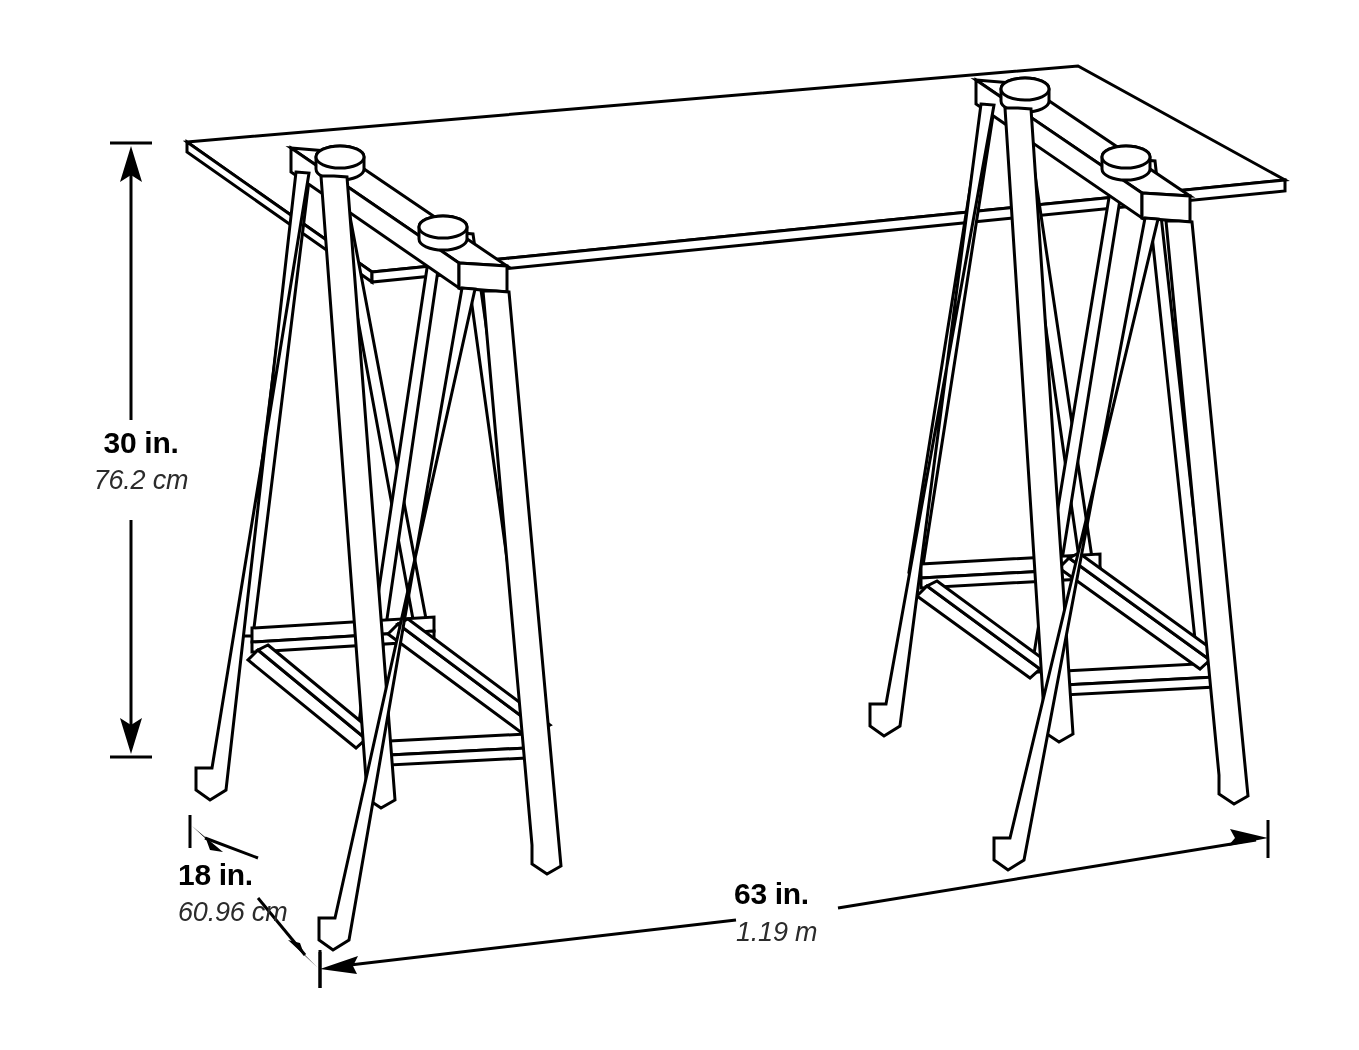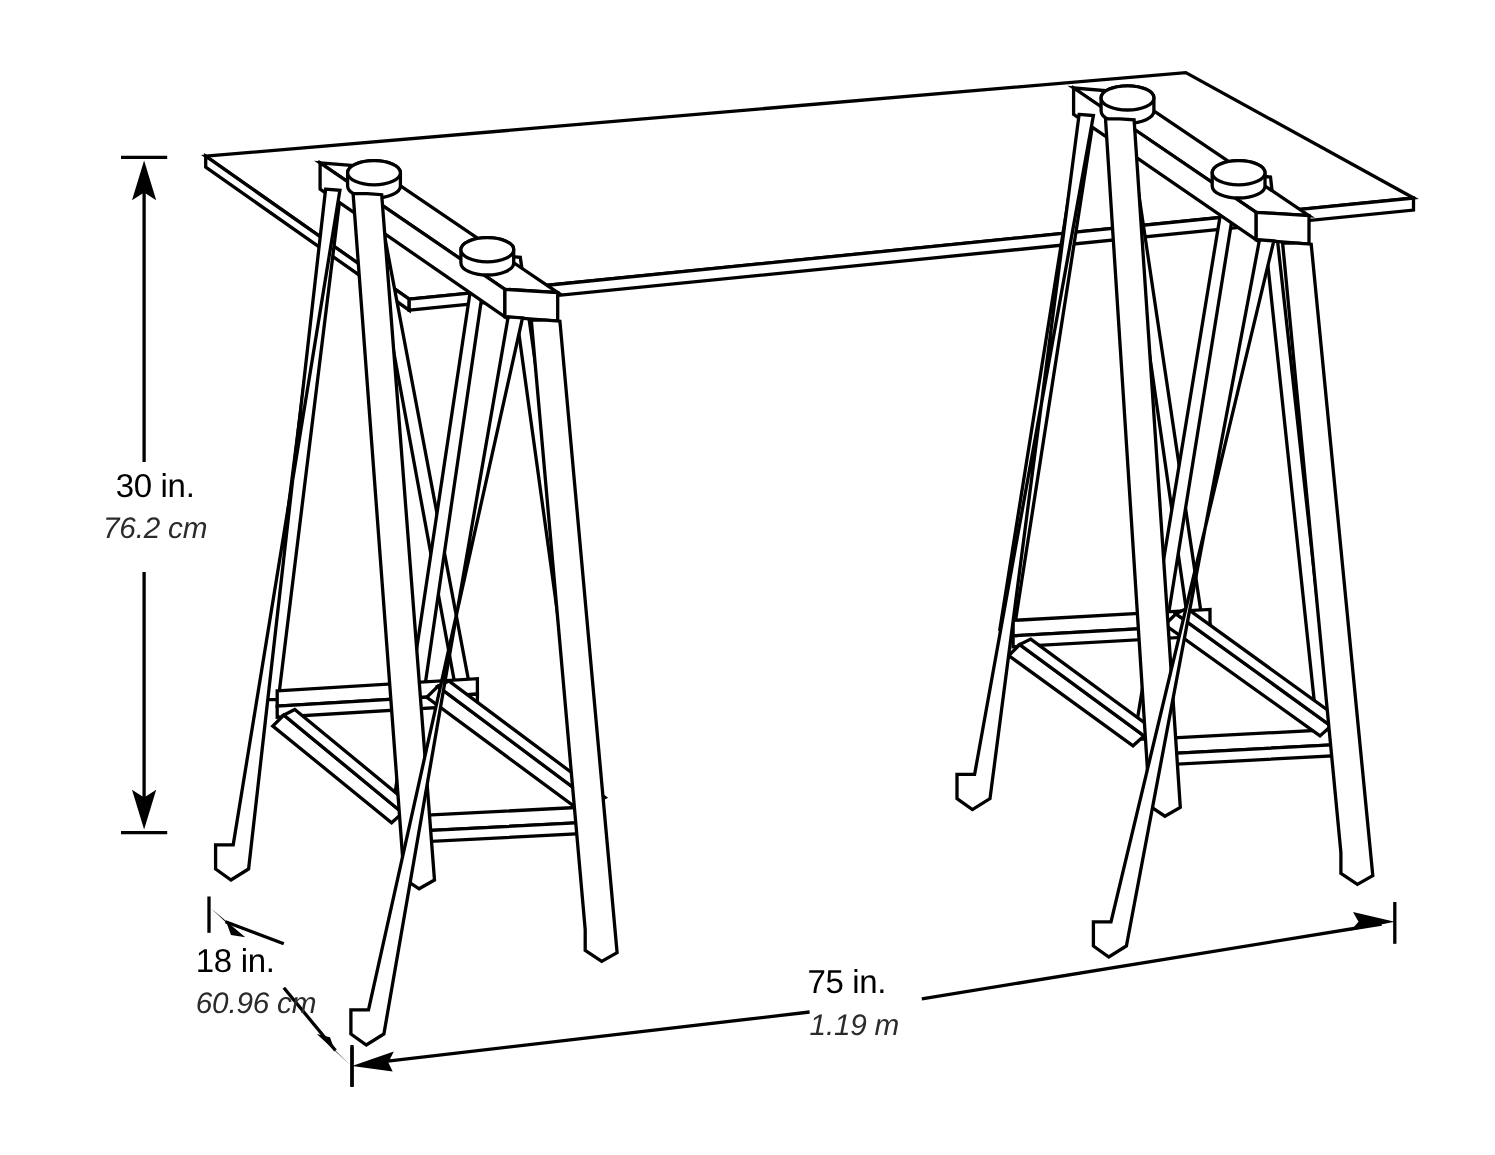--- a/index.html
+++ b/index.html
@@ -29,7 +29,7 @@
     user-select: none;
   }
   .dim-primary {
-    font-weight: normal;
+    font-weight: bold;
     font-size: 30px;
     letter-spacing: -0.3px;
     line-height: 1;

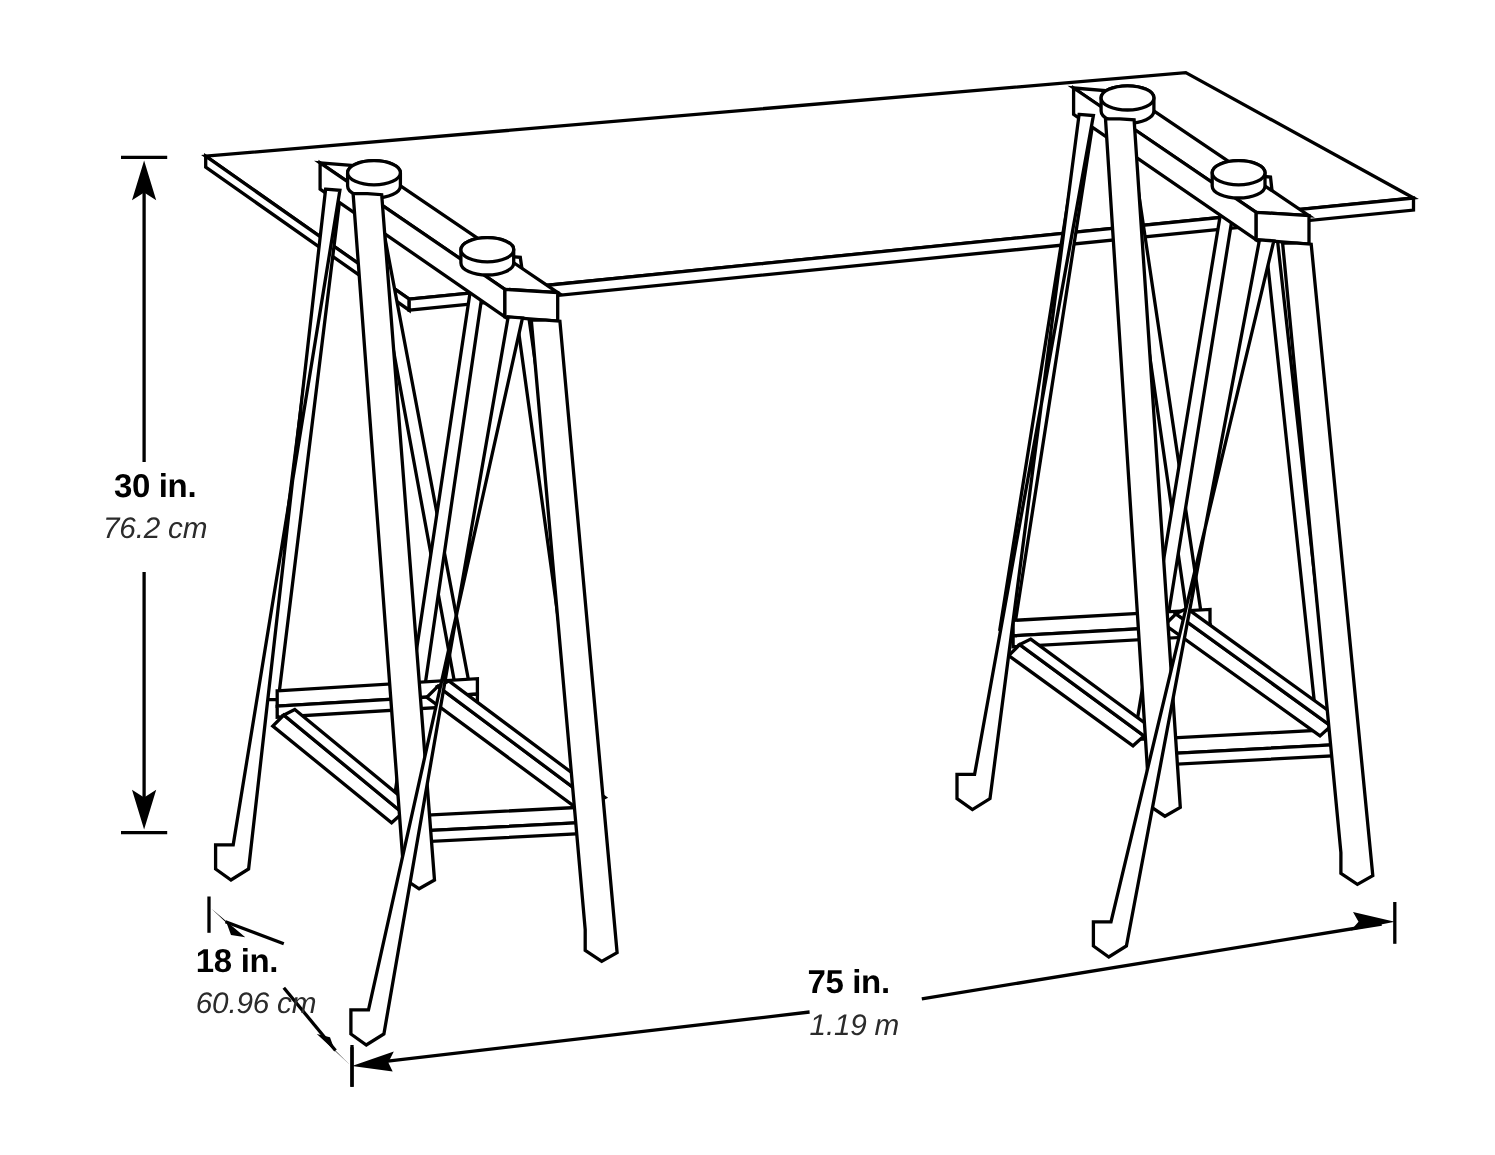--- a/index.html
+++ b/index.html
@@ -219,7 +219,7 @@
   </div>
 
   <div class="dim-label" id="label-width">
-    <div class="dim-primary">75 in.</div>
+    <div class="dim-primary">63 in.</div>
     <div class="dim-secondary">1.19 m</div>
   </div>
 

